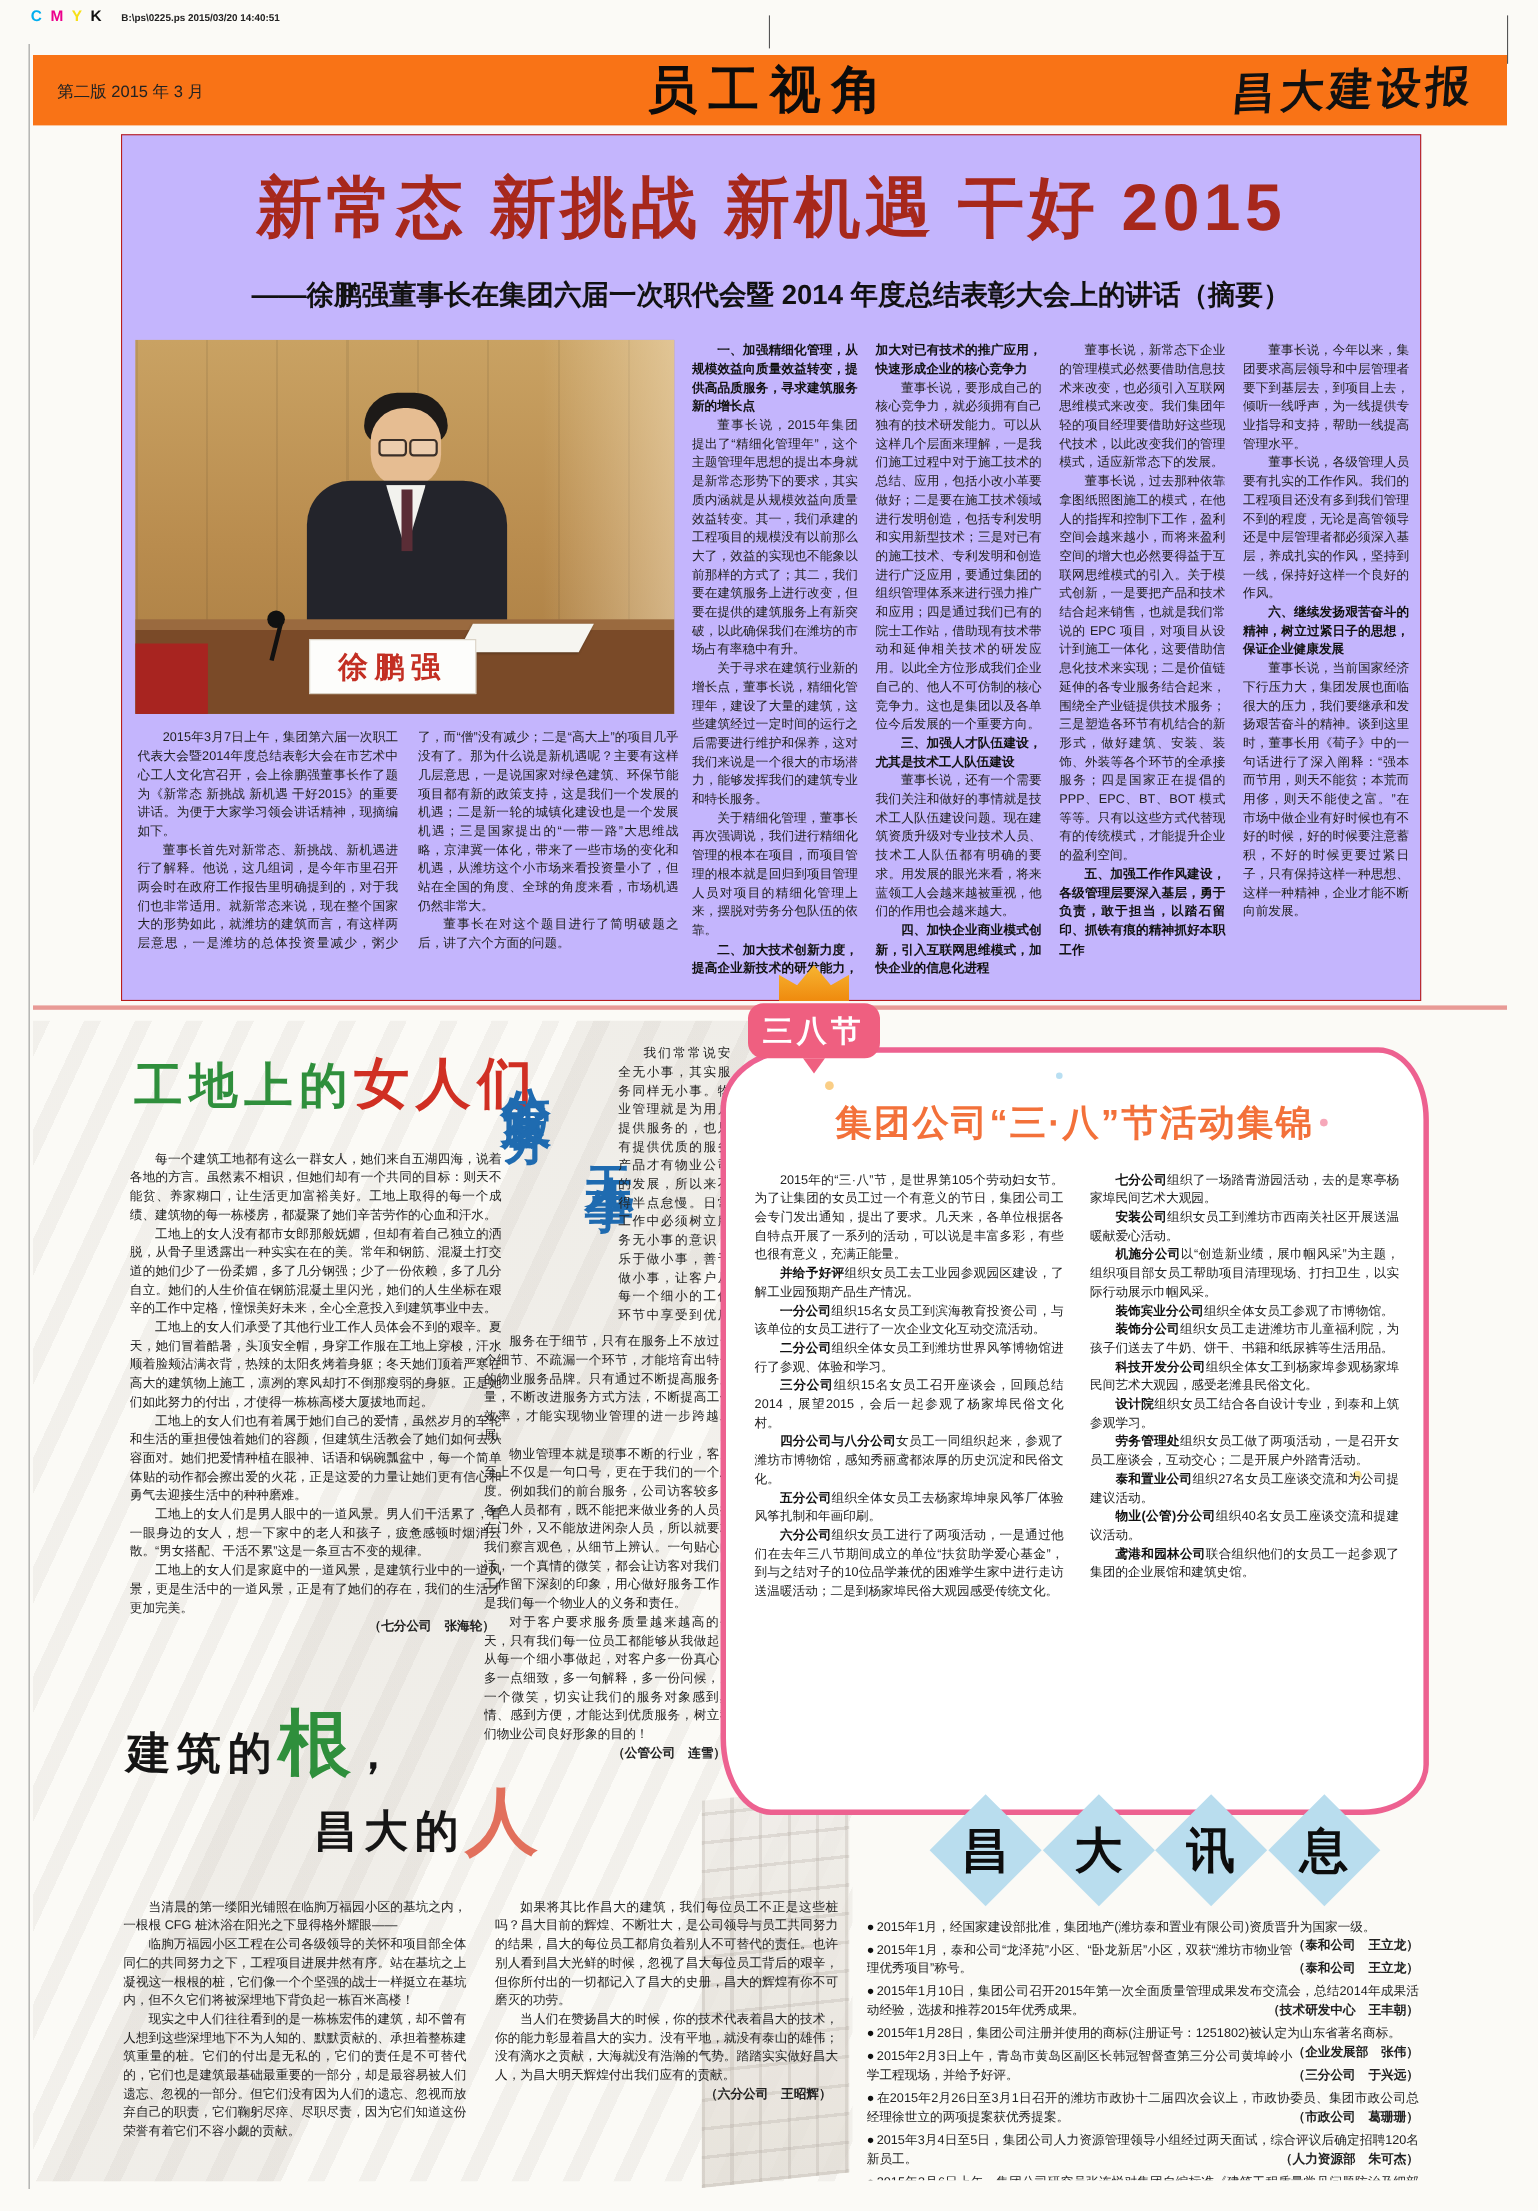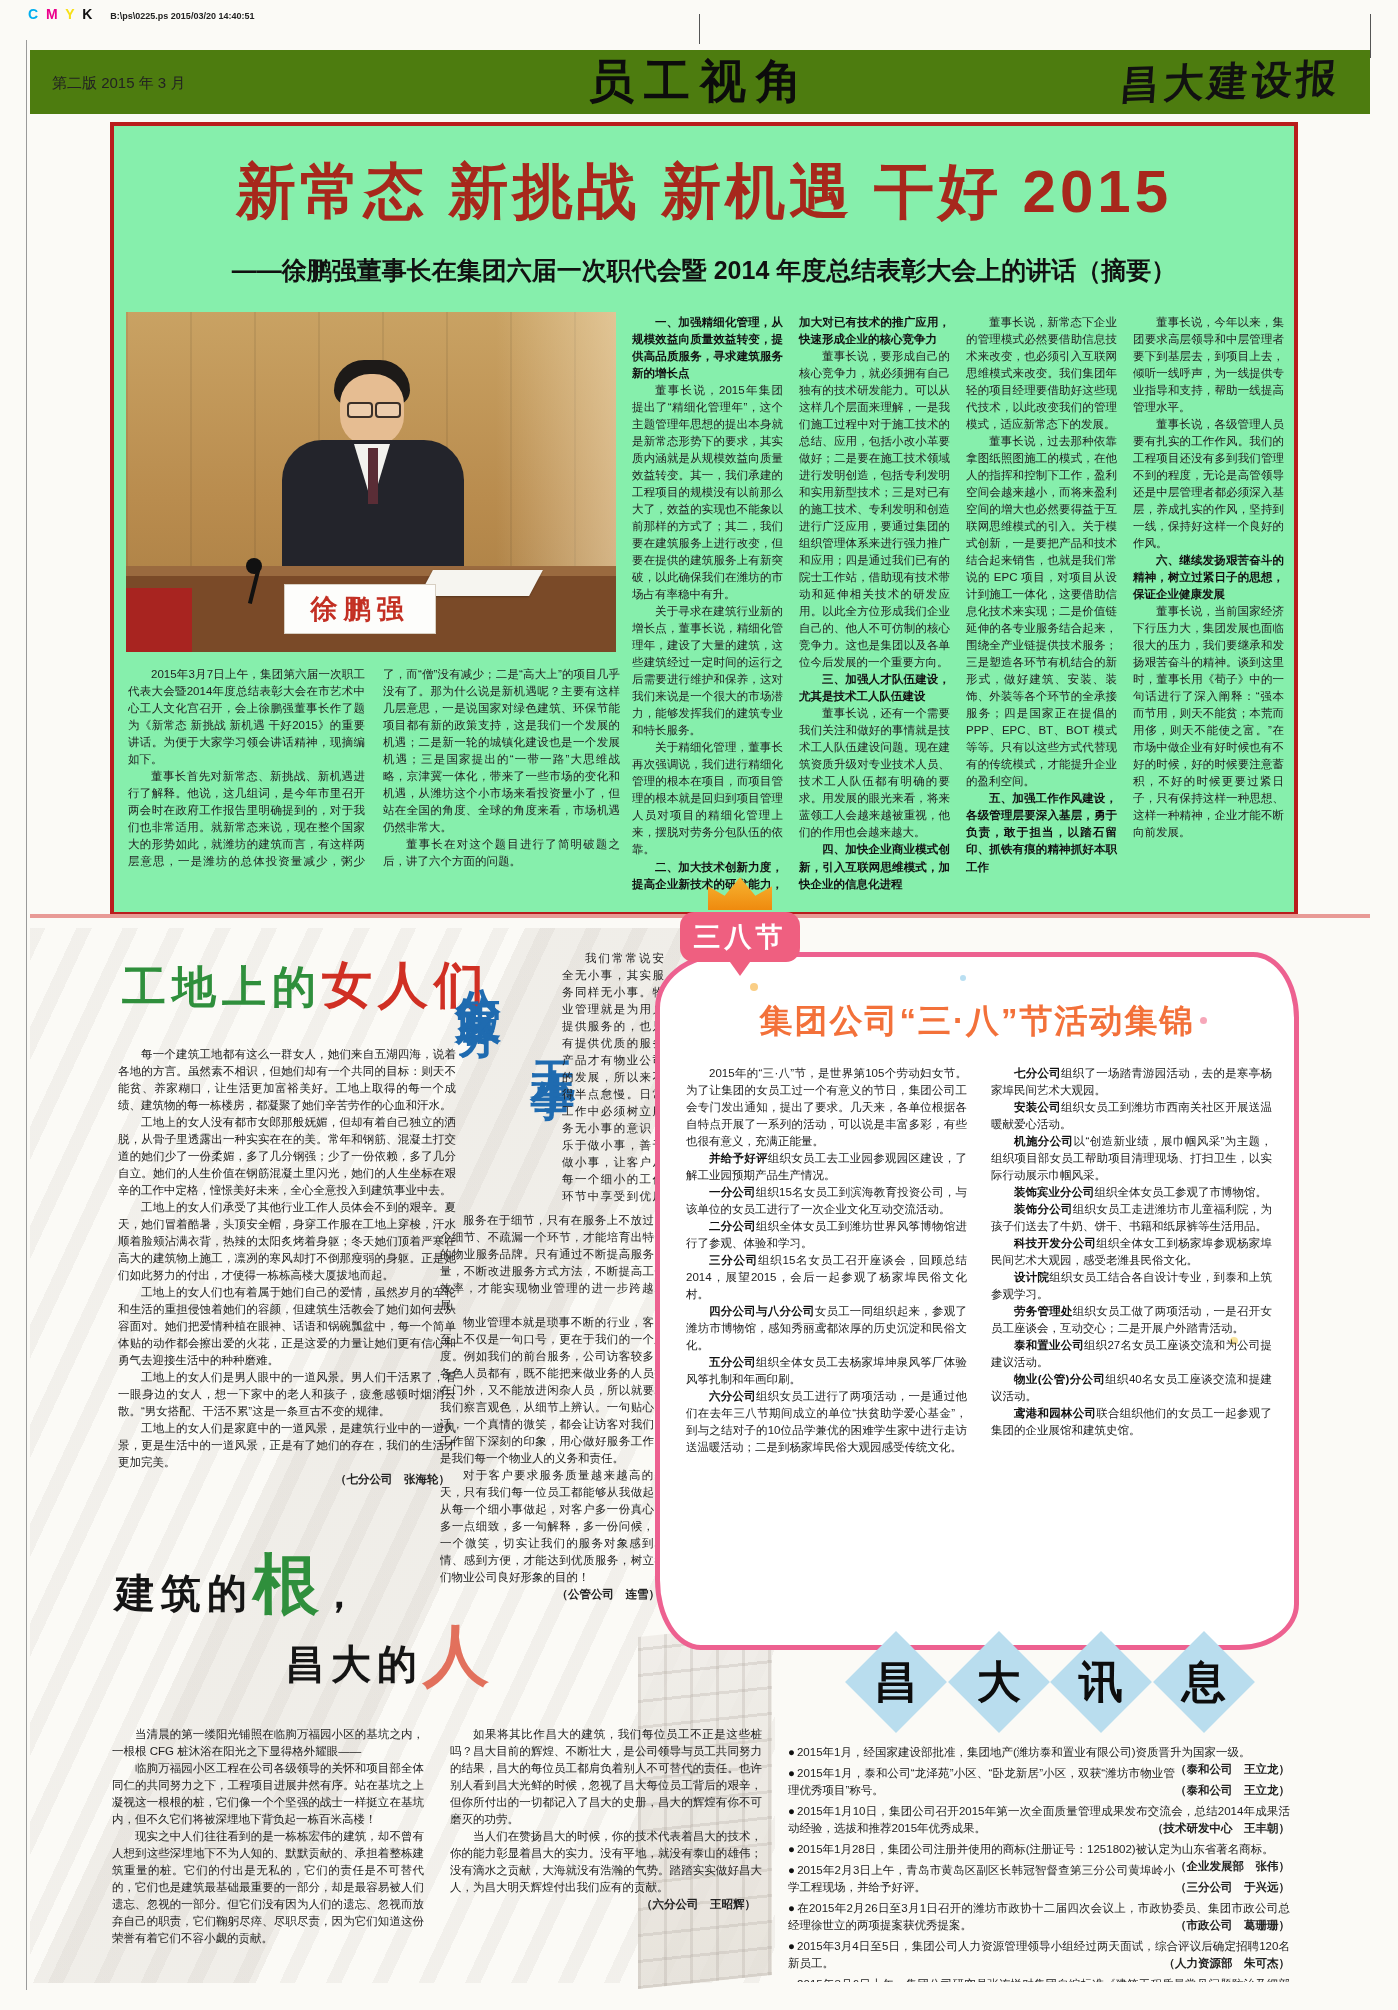--- a/index.html
+++ b/index.html
@@ -18,7 +18,7 @@
   .tickv{width:1px;background:#555;}
   .edge-line{width:1px;background:#9a9a9a;}
   
-  .band{left:30px;top:50px;width:1340px;height:64px;background:#4d7c0f;display:flex;align-items:center;}
+  .band{left:30px;top:50px;width:1340px;height:64px;background:#f97316;display:flex;align-items:center;}
   .page-info{position:absolute;left:22px;top:24px;font-size:15px;color:#222;}
   .band-title{position:absolute;left:0;right:0;text-align:center;font-size:46px;font-weight:900;letter-spacing:10px;color:#0c0c0c;border-radius:24px;}
   .paper-name{position:absolute;right:30px;top:4px;font-family:"DejaVu Serif",serif;font-size:40px;font-weight:900;transform:skewX(-6deg) rotate(-2deg);letter-spacing:4px;color:#111;}

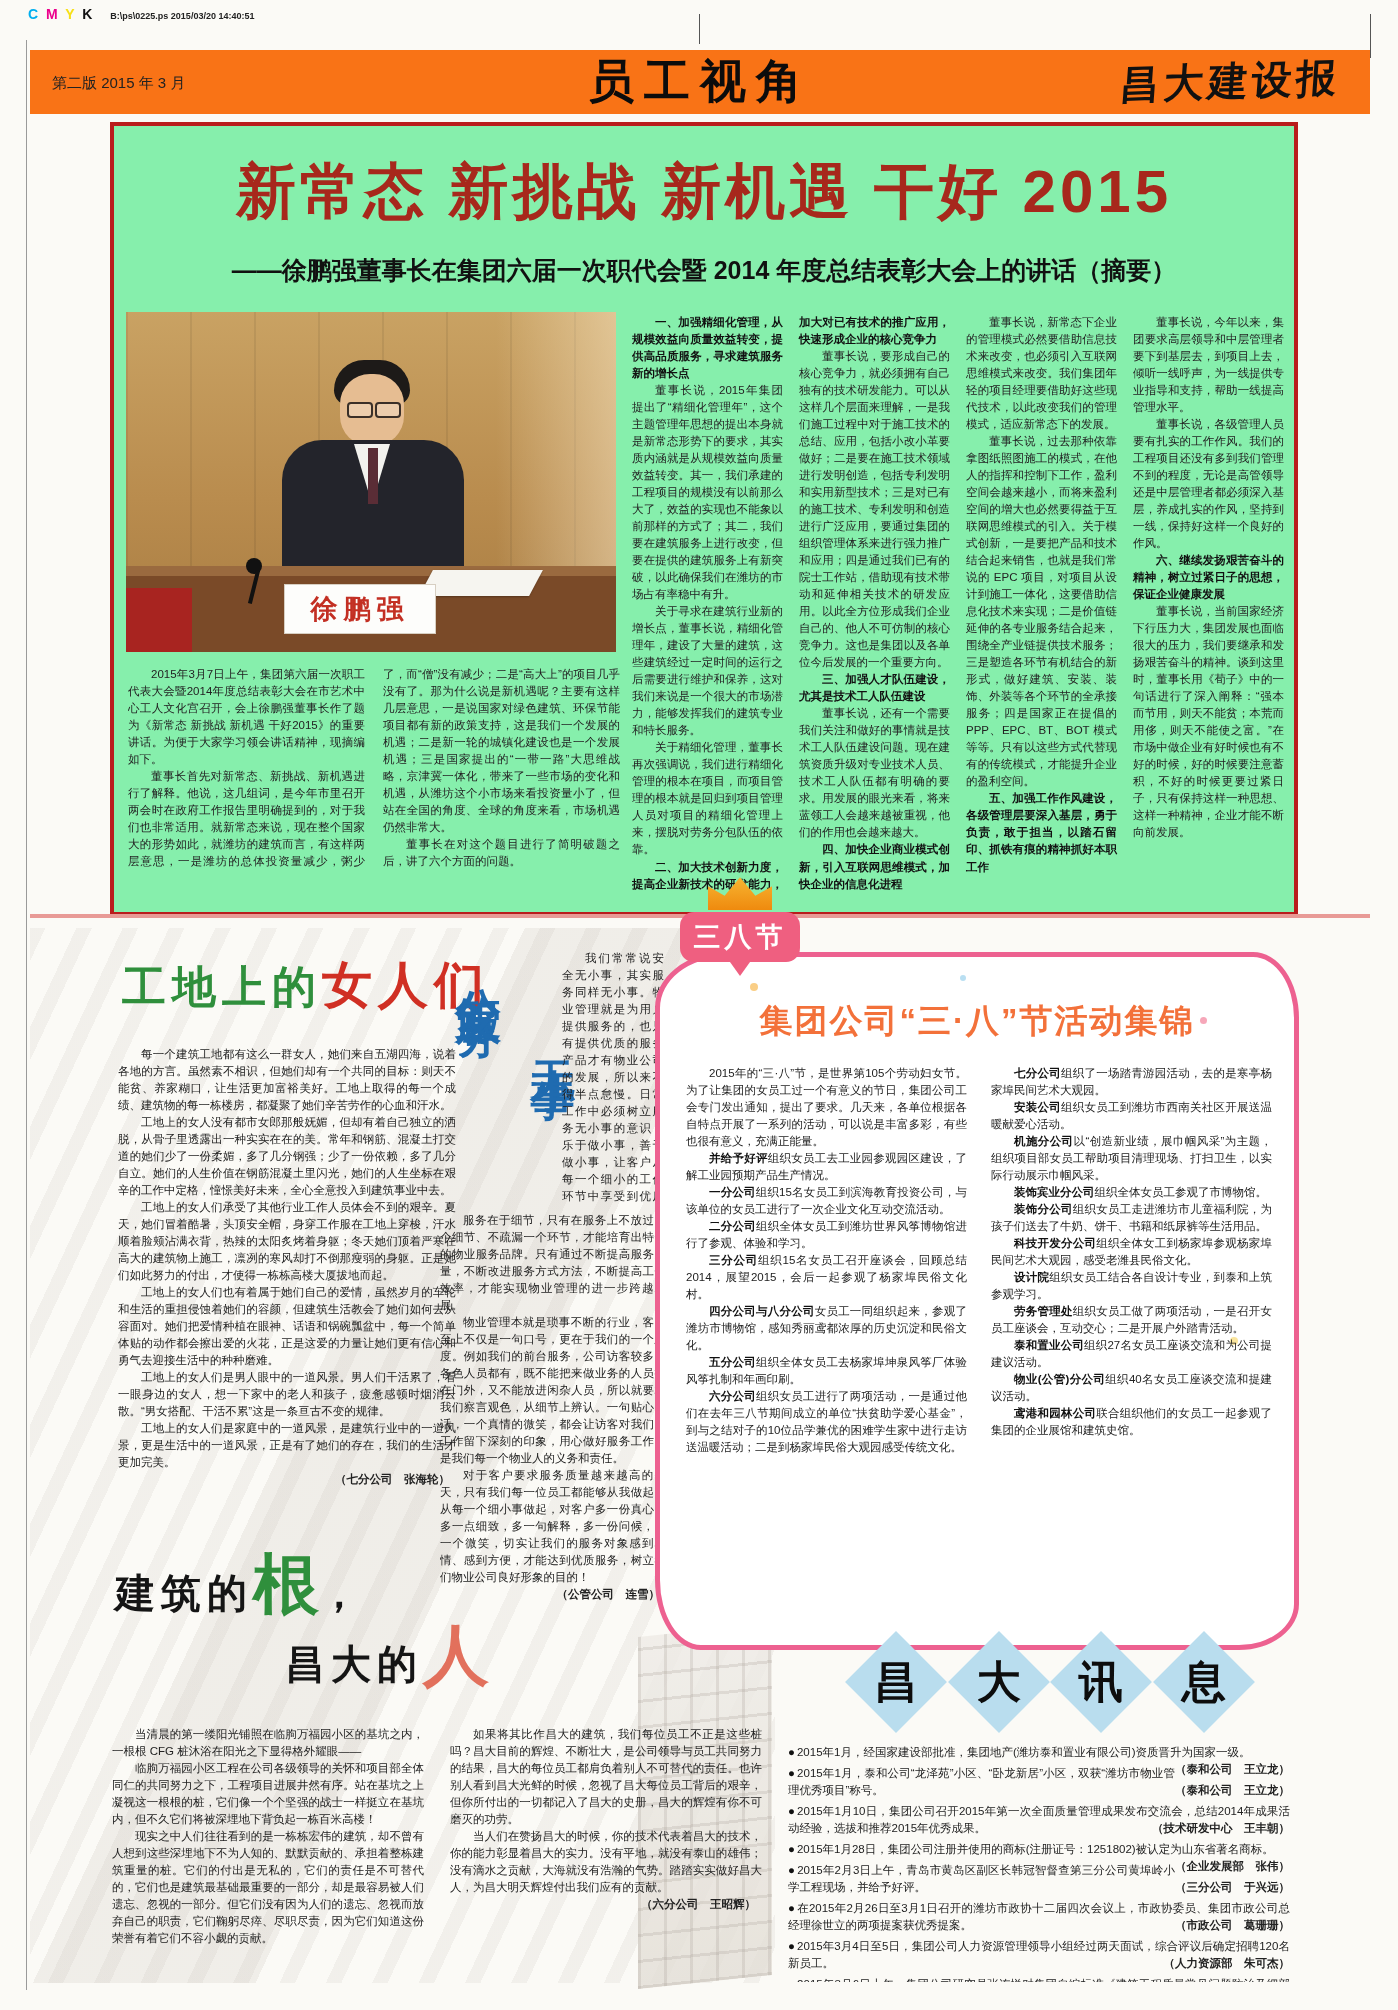--- a/index.html
+++ b/index.html
@@ -23,7 +23,7 @@
   .band-title{position:absolute;left:0;right:0;text-align:center;font-size:46px;font-weight:900;letter-spacing:10px;color:#0c0c0c;border-radius:24px;}
   .paper-name{position:absolute;right:30px;top:4px;font-family:"DejaVu Serif",serif;font-size:40px;font-weight:900;transform:skewX(-6deg) rotate(-2deg);letter-spacing:4px;color:#111;}
   
-  .article-box{left:110px;top:122px;width:1180px;height:786px;border:4px solid #b91c1c;background:#86efac;}
+  .article-box{left:110px;top:122px;width:1180px;height:786px;border:1px solid #b91c1c;background:#c4b5fd;}
   .headline{position:absolute;left:0;right:0;top:26px;text-align:center;font-size:60px;font-weight:900;color:#a7281c;letter-spacing:4px;}
   .subhead{position:absolute;left:0;right:0;top:128px;text-align:center;font-size:25px;font-weight:700;color:#111;}
   .photo{position:absolute;left:12px;top:186px;width:490px;height:340px;overflow:hidden;

